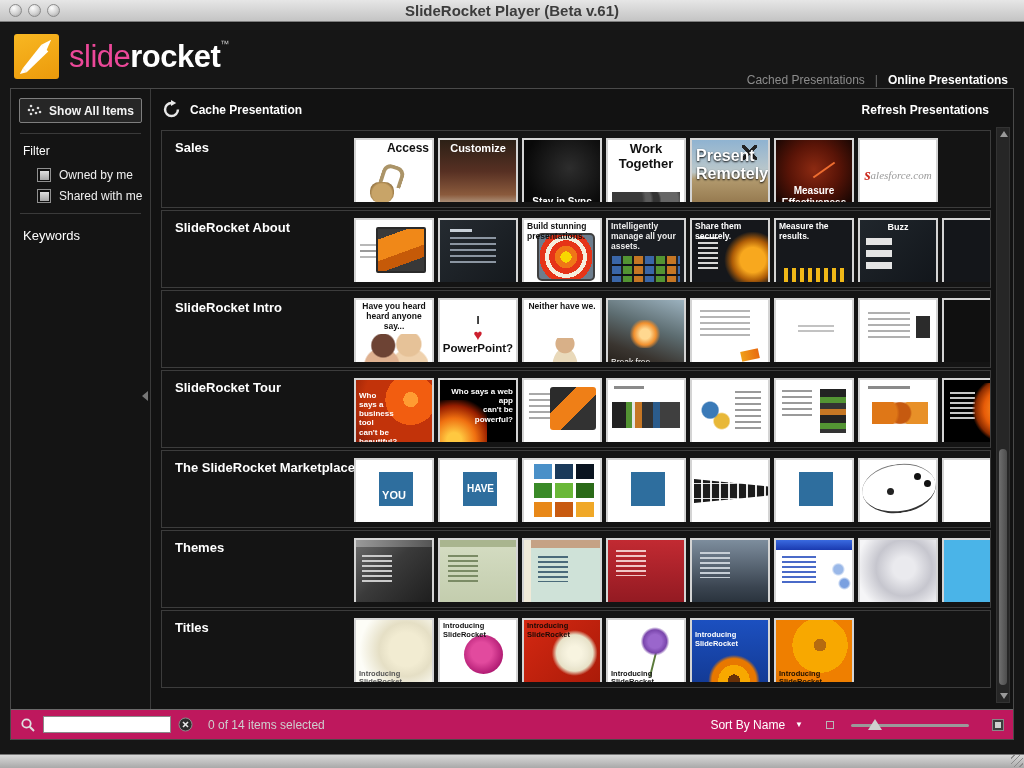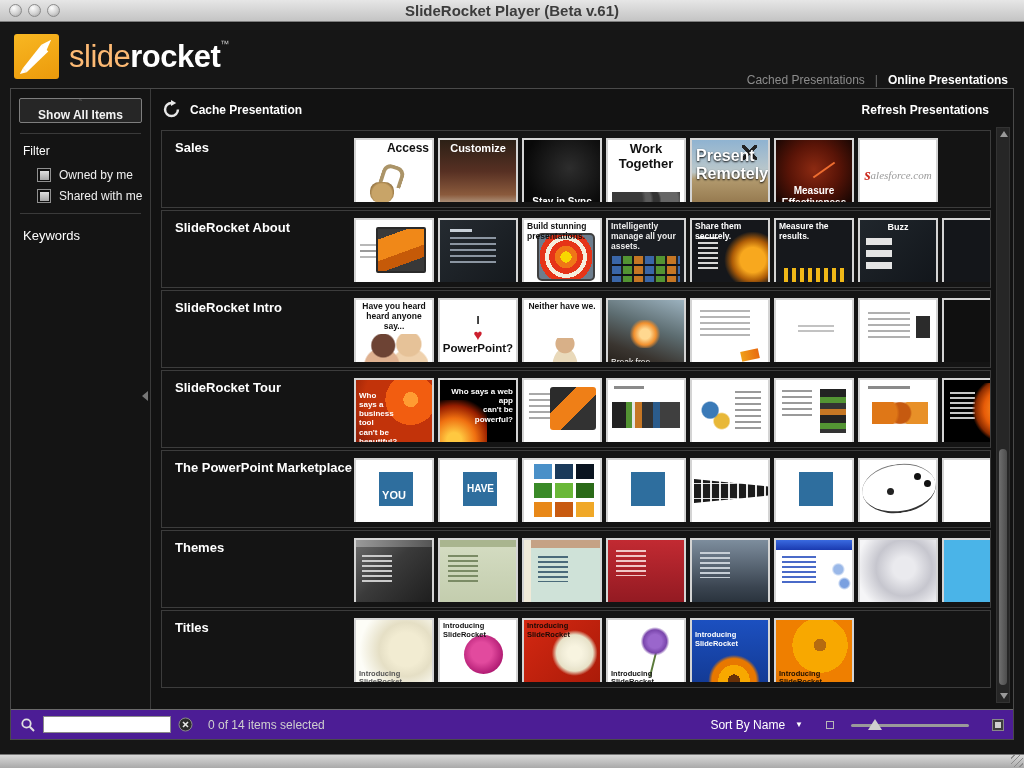--- a/index.html
+++ b/index.html
@@ -28,7 +28,7 @@
   .logo-icon { width:45px; height:45px; border-radius:3px;
     background:linear-gradient(160deg,#f8b722,#ec9a0b); }
   .logo-text { font-size:31px; line-height:45px; letter-spacing:-0.5px; }
-  .logo-slide { color:#fdba74; }
+  .logo-slide { color:#ec4899; }
   .logo-rocket { color:#ffffff; font-weight:bold; }
   .logo-tm { font-size:9px; color:#cccccc; vertical-align:top; line-height:20px; }
 

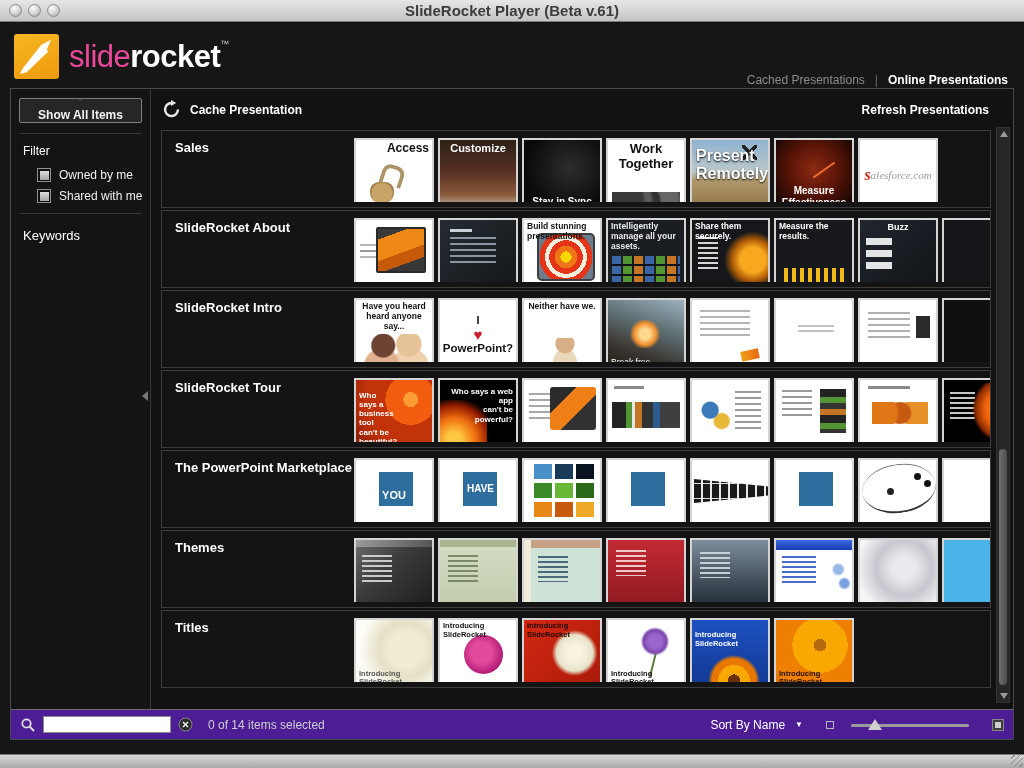--- a/index.html
+++ b/index.html
@@ -46,7 +46,7 @@
   .sidebar { width:140px; border-right:1px solid #3a3a3a; position:relative; background:#141414; }
   .show-all { margin:9px 8px 0 8px; height:25px; border:1px solid #7e7e7e; border-radius:2px;
     background:#262626; color:#f2f2f2; font-size:12px; font-weight:bold;
-    display:flex; align-items:center; justify-content:center; gap:7px; cursor:default;flex-direction:column; }
+    display:flex; align-items:center; justify-content:center; gap:7px; cursor:default; }
   .divider { margin:10px 9px; border-top:1px solid #3a3a3a; }
   .filter-label { margin:2px 0 10px 12px; font-size:12px; color:#ffffff; }
   .cb-row { display:flex; align-items:center; gap:8px; margin:7px 0 7px 26px;

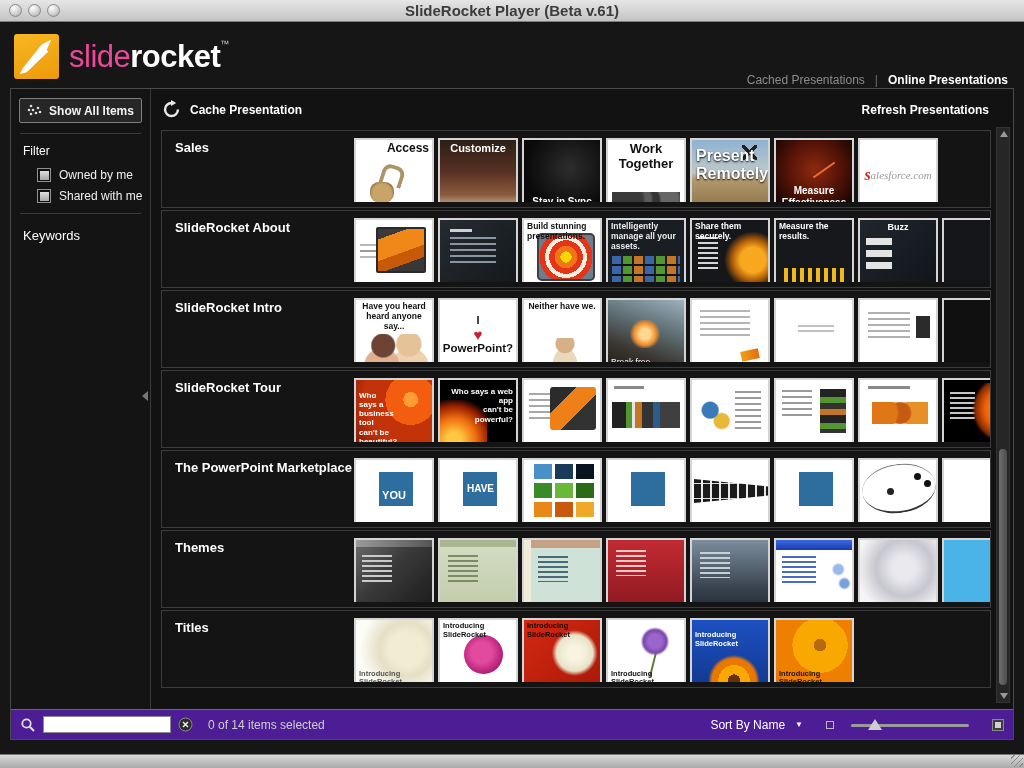--- a/index.html
+++ b/index.html
@@ -525,7 +525,7 @@
               </div>
             </div>
             <div class="lib-row">
-              <div class="row-title">The PowerPoint Marketplace</div>
+              <div class="row-title">The SlideRocket Marketplace</div>
               <div class="thumbs">
                 <div class="thumb m-you">
                   <div class="tlabel">YOU</div>

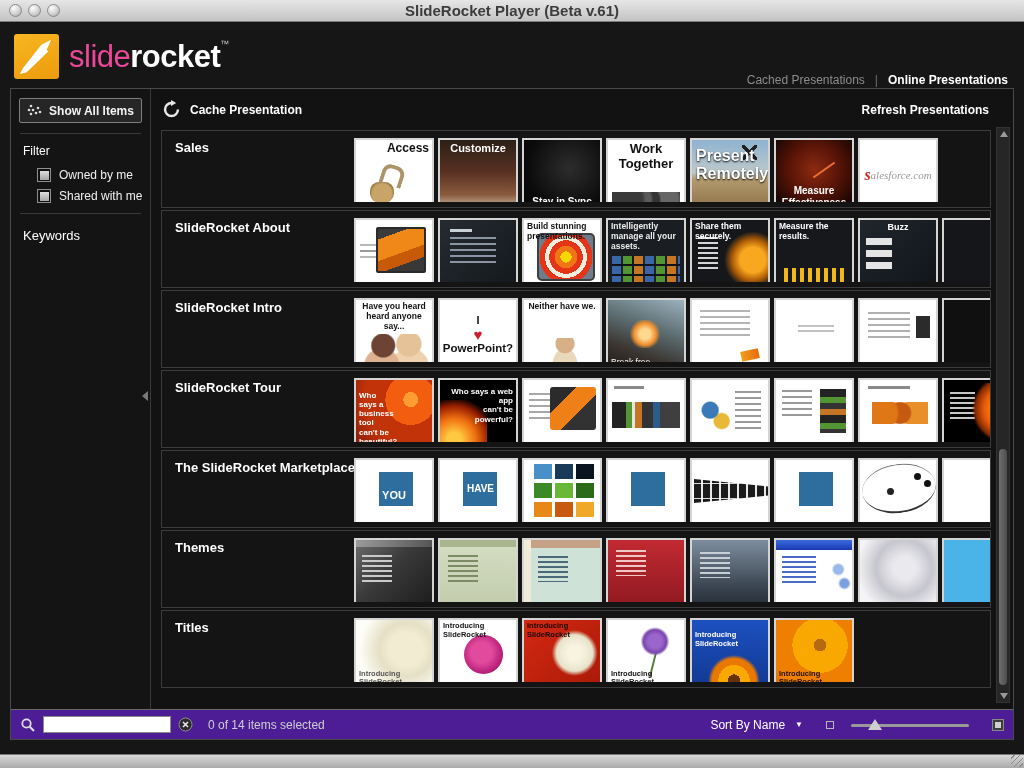--- a/index.html
+++ b/index.html
@@ -90,7 +90,7 @@
     background:linear-gradient(90deg,#6e6e6e,#4d4d4d); border-radius:5px; }
 
   
-  .bottombar { height:30px; border-top:1px solid #6a6a6a; background:#4c1d95;
+  .bottombar { height:30px; border-top:1px solid #6a6a6a; background:#be185d;
     display:flex; align-items:center; gap:7px; padding:12px 9px; }
   .search-input { width:128px; height:17px; background:#ffffff; border:1px solid #8a8a8a;
     font-size:11px; padding:0 3px; }

